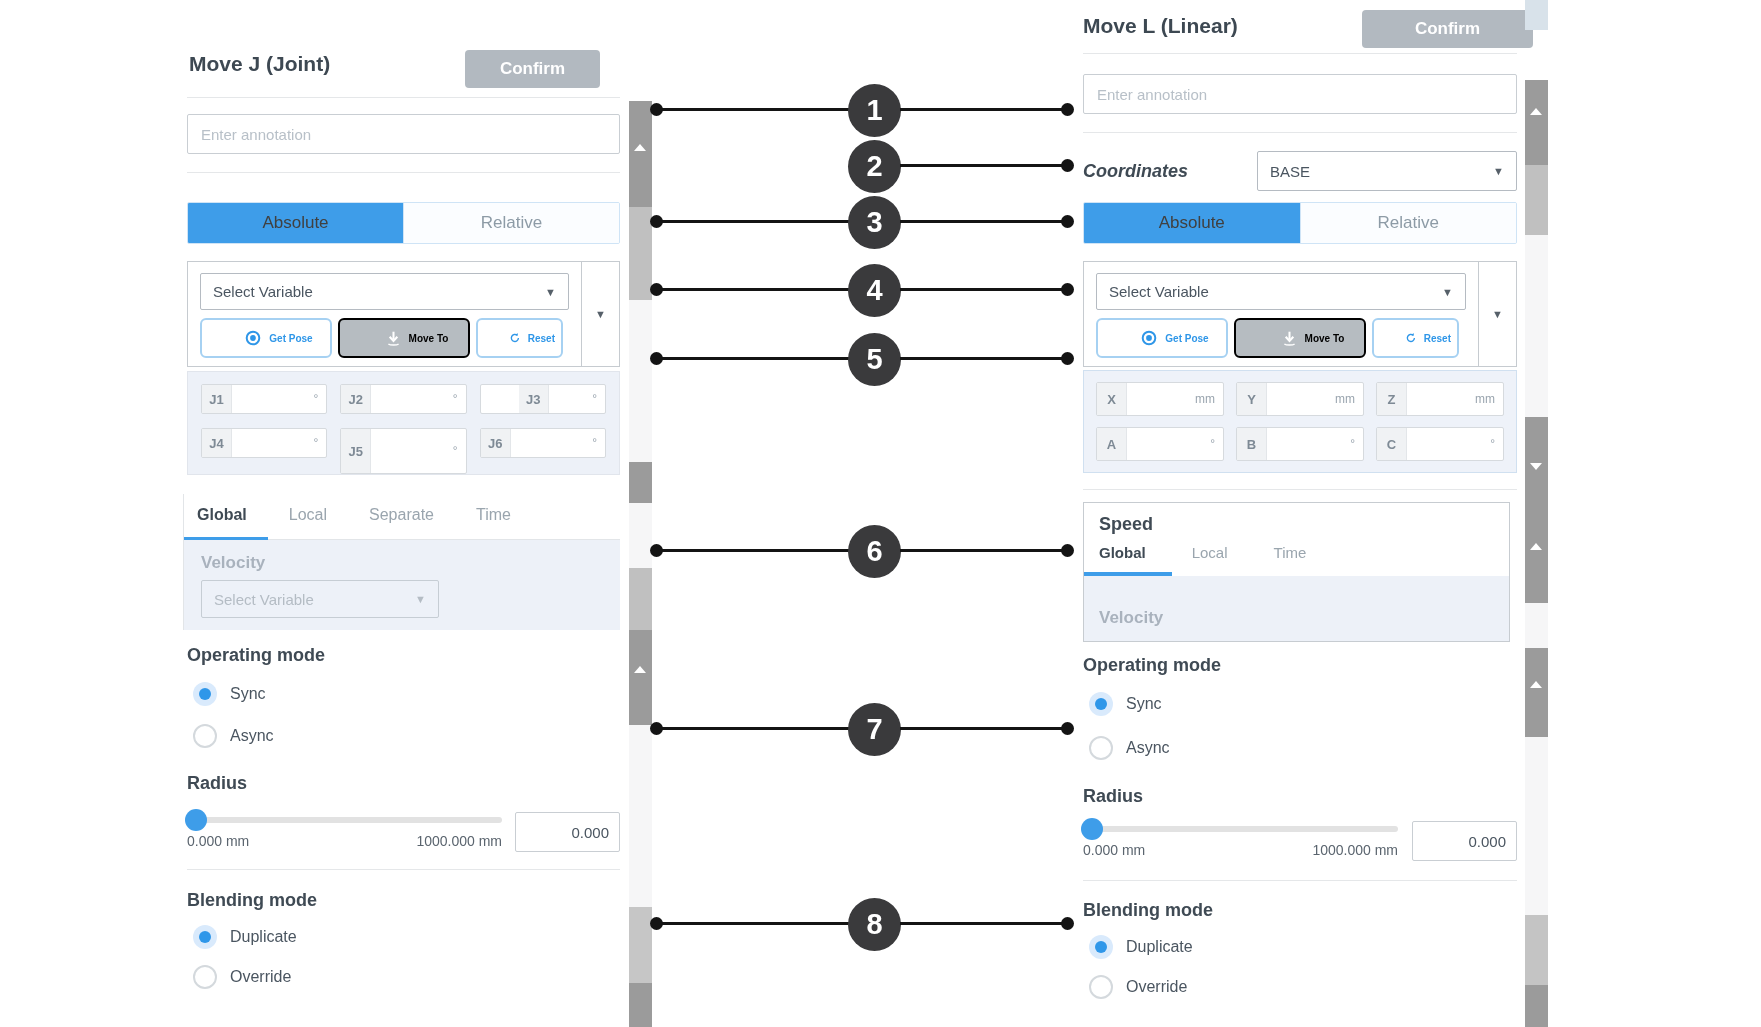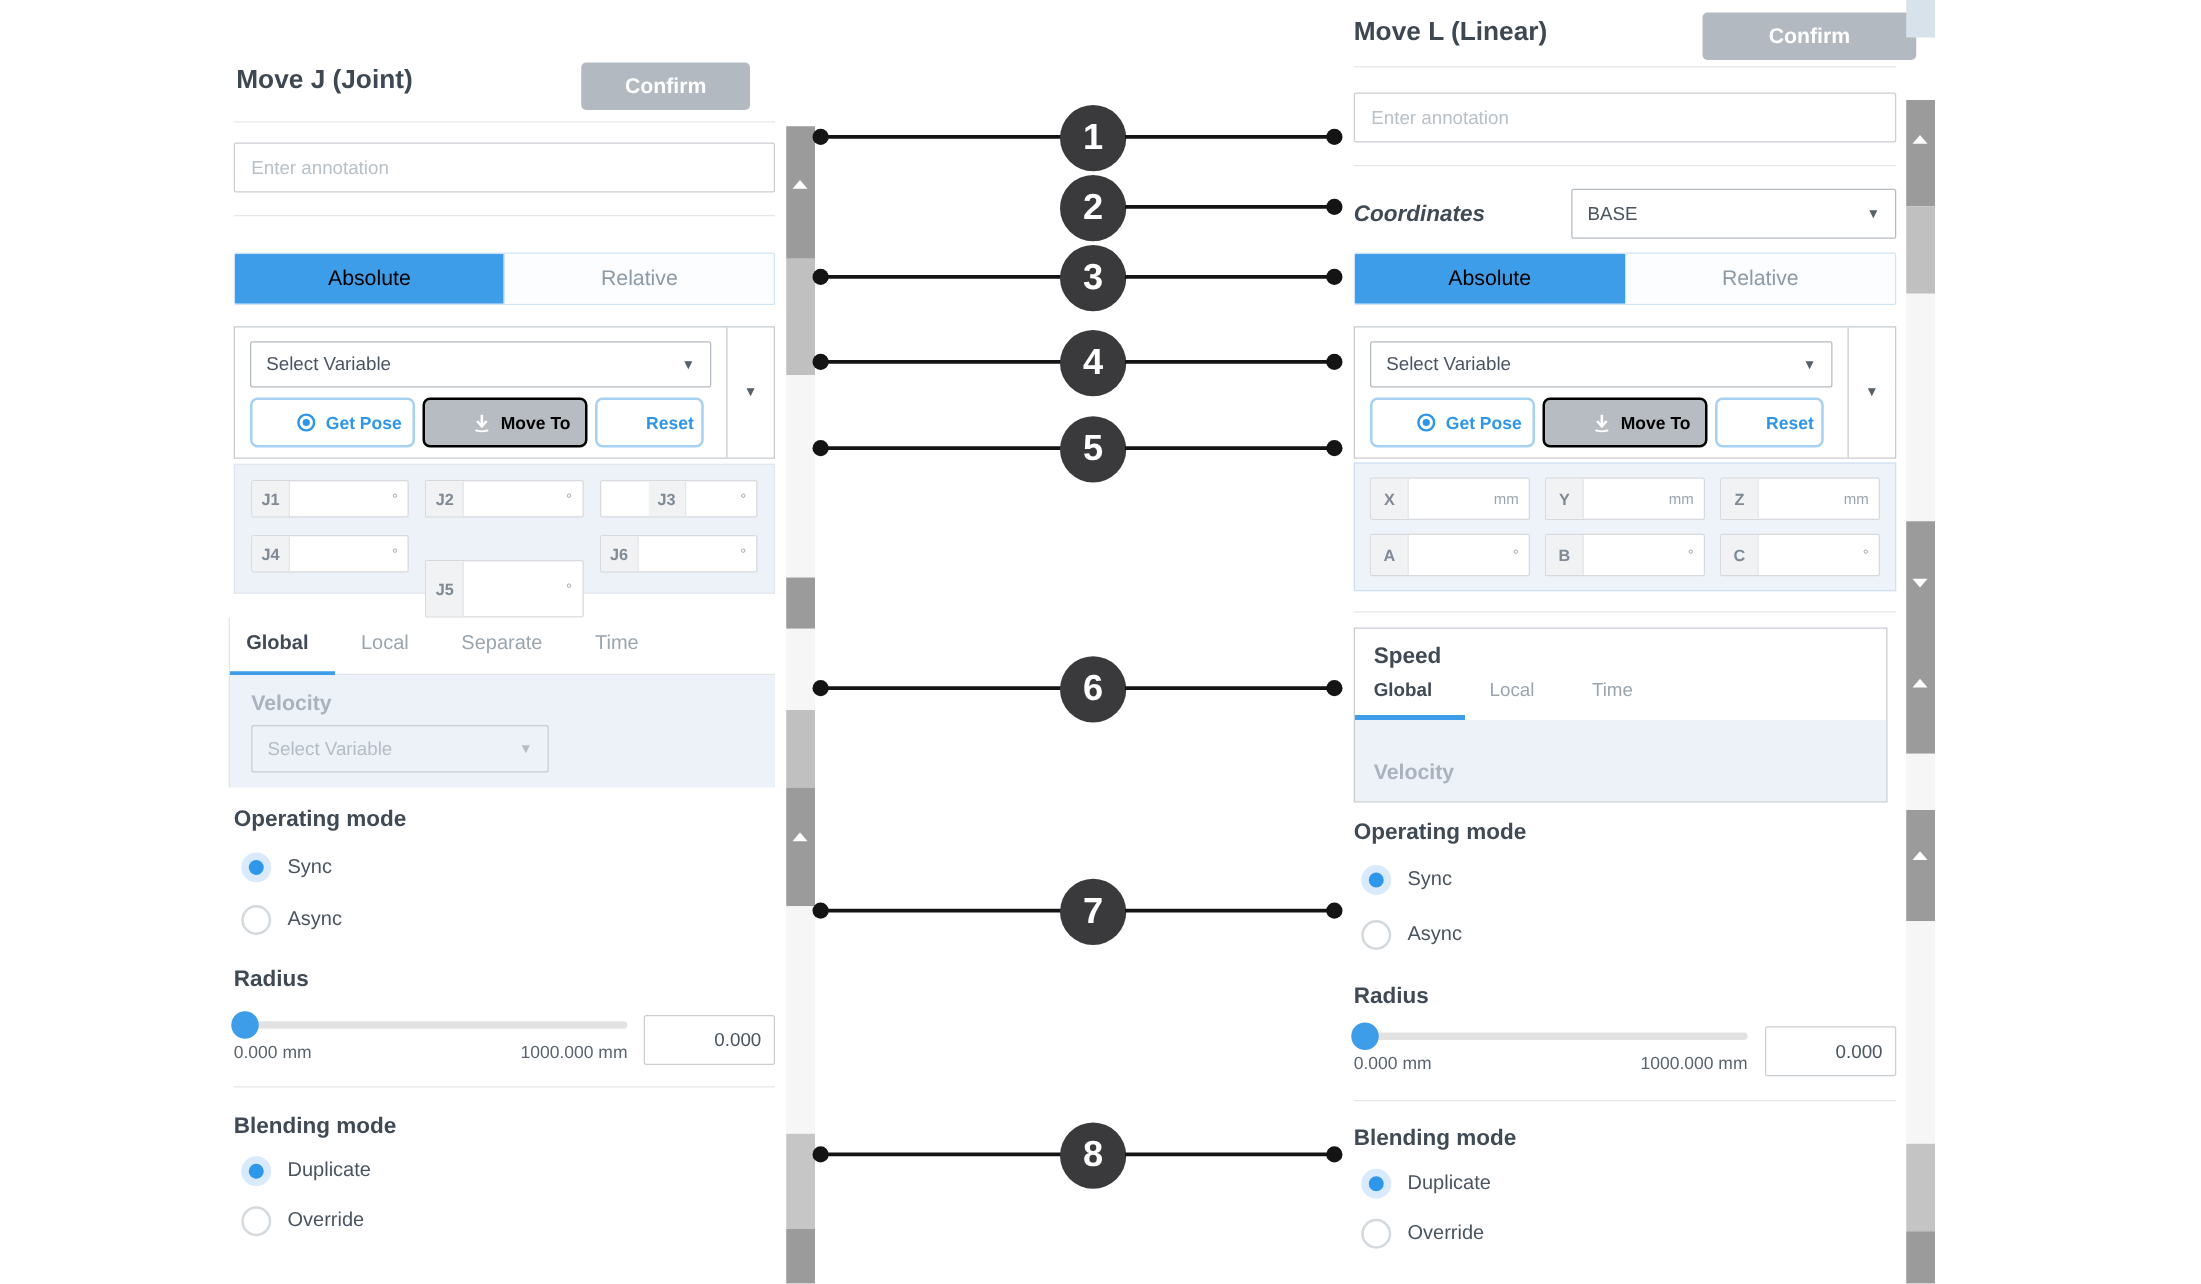--- a/index.html
+++ b/index.html
@@ -17,7 +17,7 @@
   .annot::placeholder{color:#b8c0c8;}
   .seg-tabs{position:absolute;left:0;width:100%;height:42px;display:flex;border:1px solid #cfe4f6;border-radius:2px;overflow:hidden;}
   .seg-tab{flex:1;display:flex;align-items:center;justify-content:center;font-size:17px;cursor:pointer;}
-  .seg-tab.active{background:#3e9de9;color:#000000;}
+  .seg-tab.active{background:#3e9de9;color:#404040;}
   .seg-tab.idle{background:#fbfdff;color:#8d9ba6;border-left:1px solid #cfe4f6;}
   .vgroup{position:absolute;left:0;width:100%;border:1px solid #c6cbd0;background:#fff;display:flex;}
   .vgroup .vleft{flex:1;}

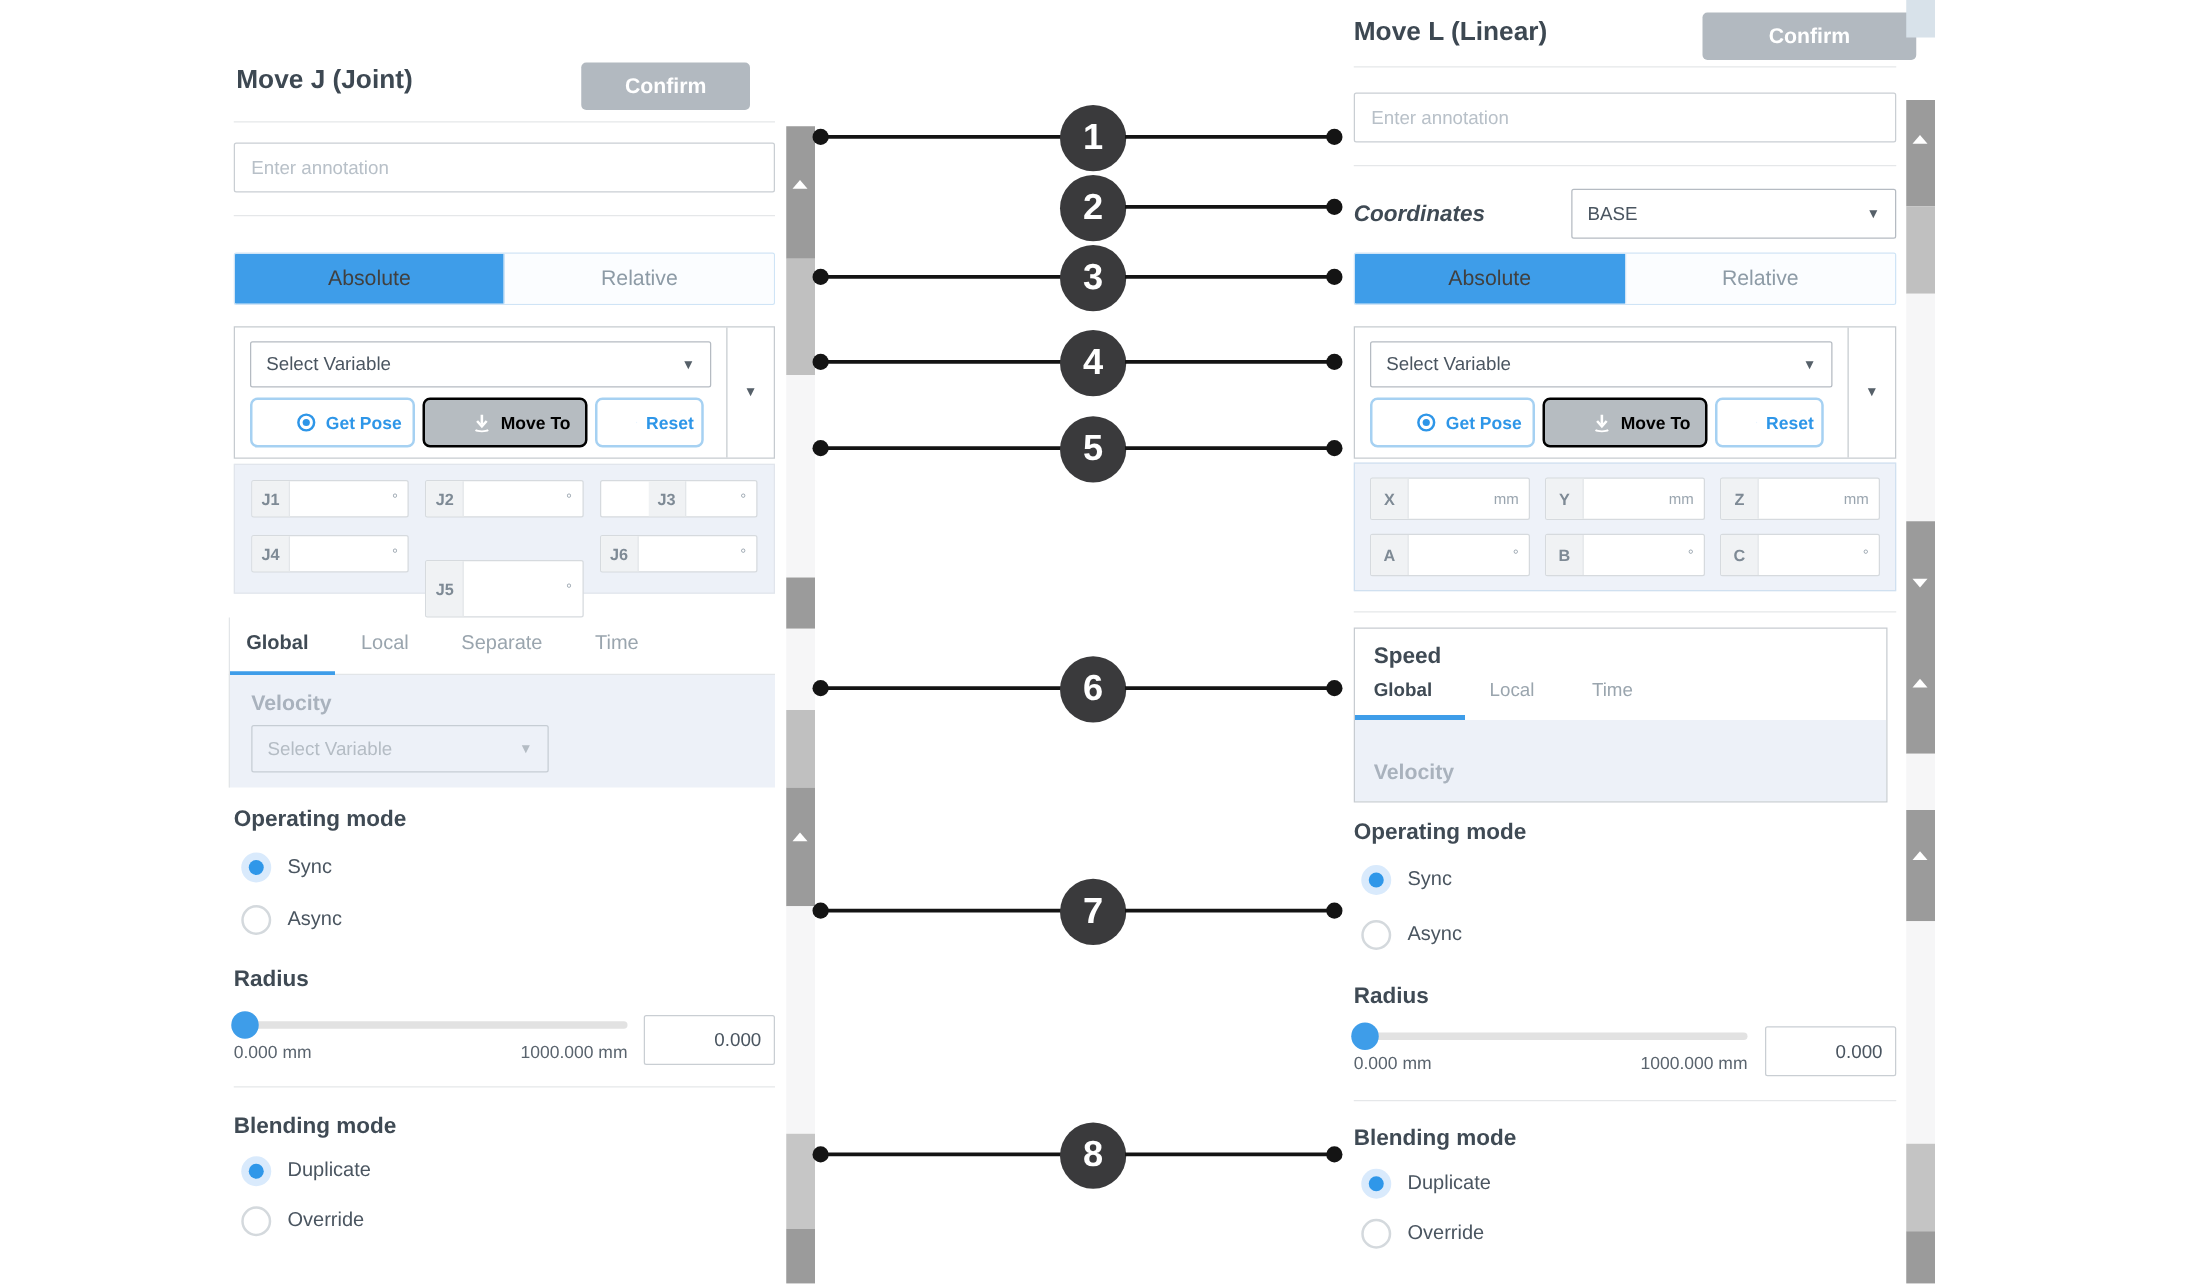--- a/index.html
+++ b/index.html
@@ -27,7 +27,7 @@
   .vselect .chev{margin-left:auto;font-size:11px;color:#566069;}
   .btnrow{display:flex;gap:6px;height:40px;}
   .btn{display:flex;align-items:center;justify-content:center;gap:7px;border-radius:6px;
-       font-size:14px;font-weight:bold;cursor:pointer;padding-left:31px;}
+       font-size:10px;font-weight:bold;cursor:pointer;padding-left:31px;}
   .btn-blue{background:#fff;border:2px solid #a6d1f2;color:#2e96e8;}
   .btn-gray{background:#b6bcc1;border:2px solid #000000;color:#000000;}
   .grid6{position:absolute;left:0;width:100%;display:grid;grid-template-columns:1fr 1fr 1fr;}

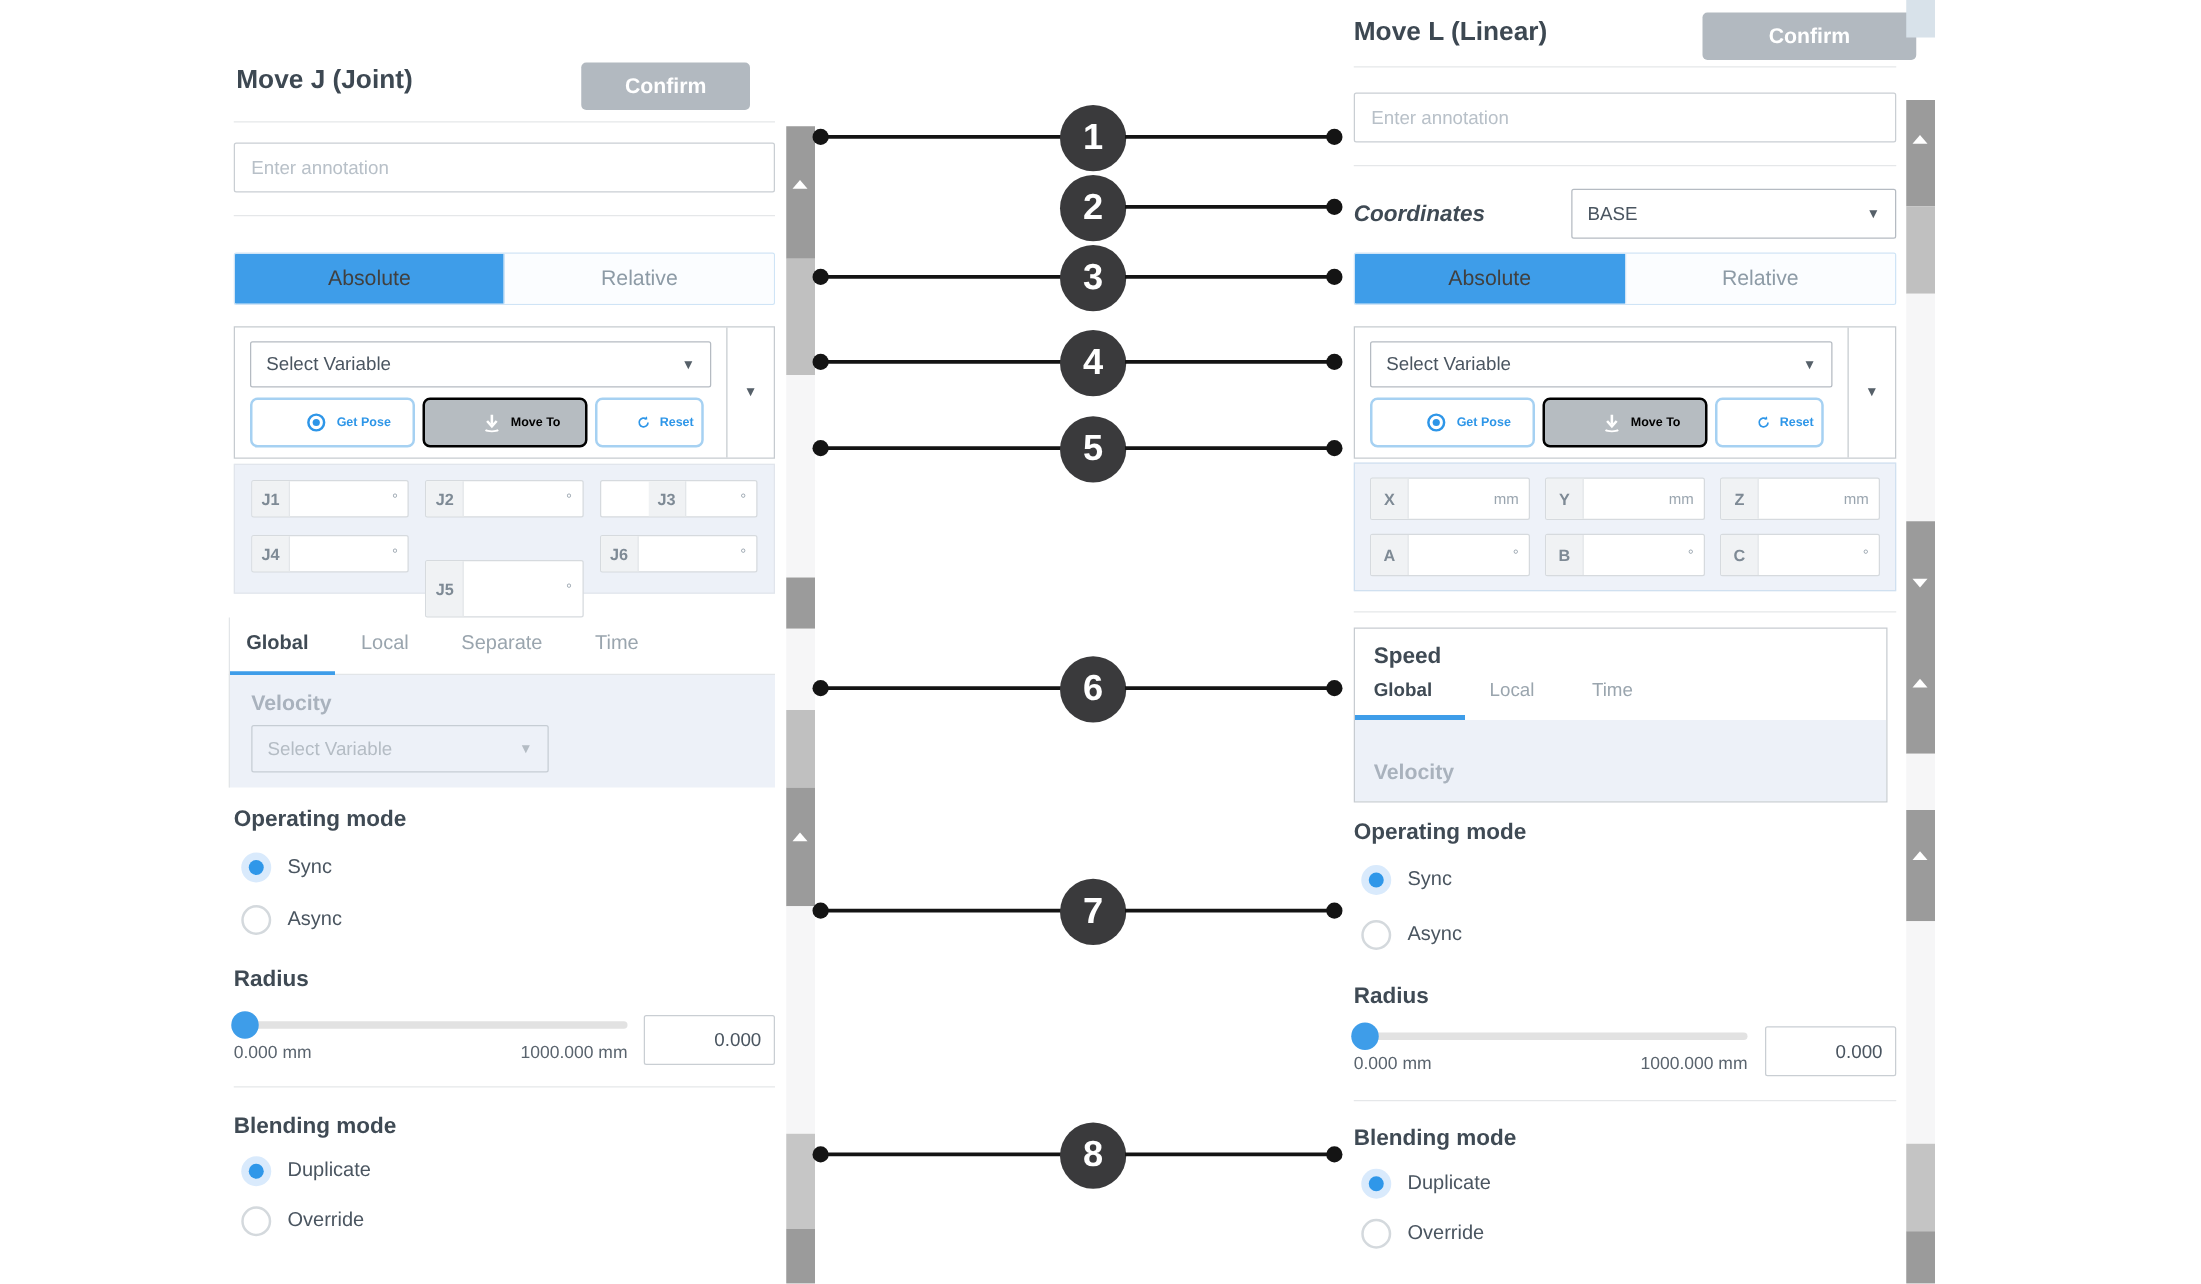--- a/index.html
+++ b/index.html
@@ -144,7 +144,7 @@
           <span class="lbl">J4</span>
           <span class="unit">°</span>
         </div>
-      <div class="fld" style="height:46px;margin-top:20px;">
+      <div class="fld" style="height:46px;">
           <span class="lbl">J5</span>
           <span class="unit">°</span>
         </div>

